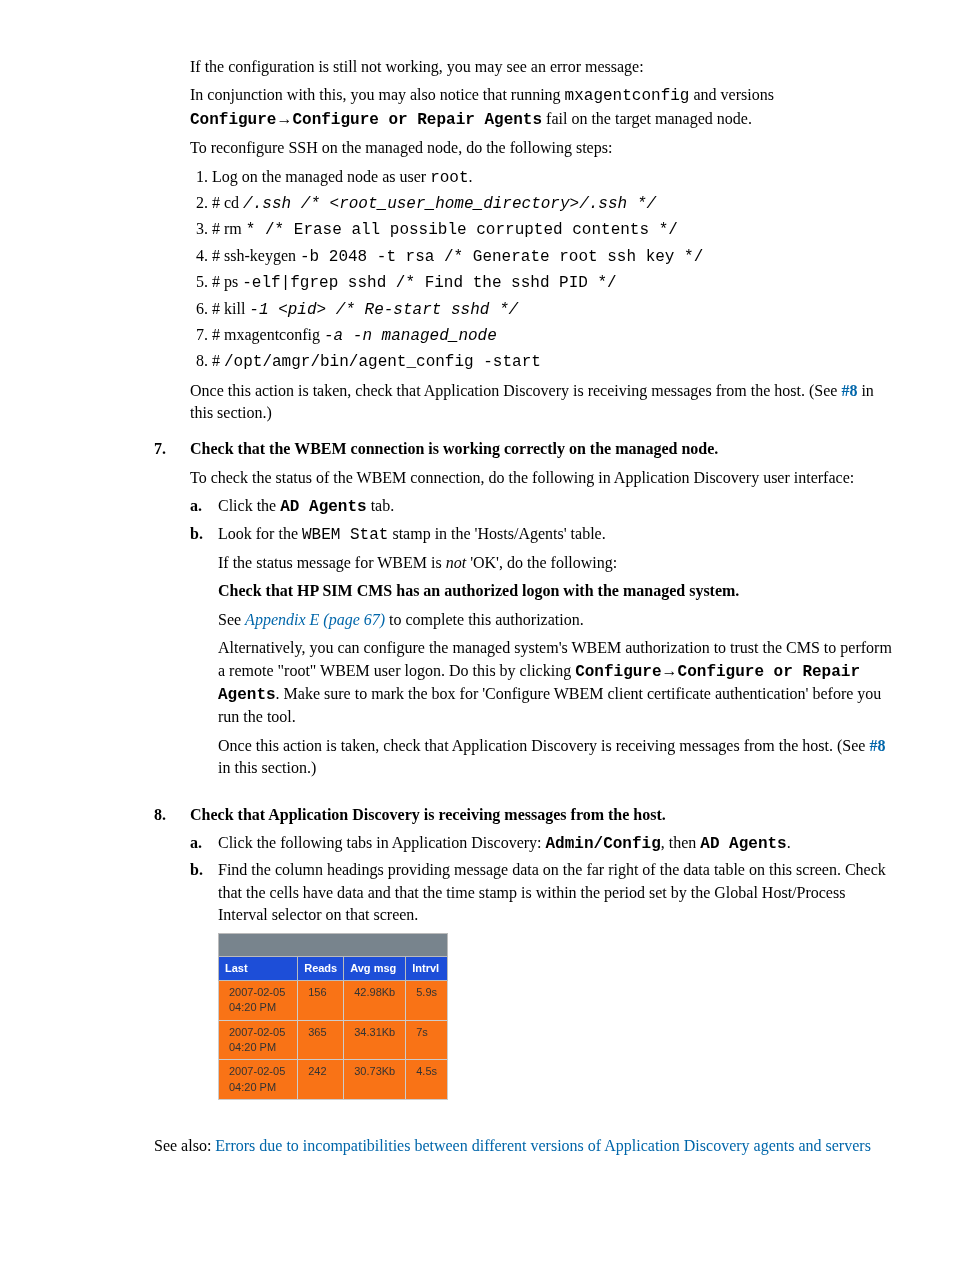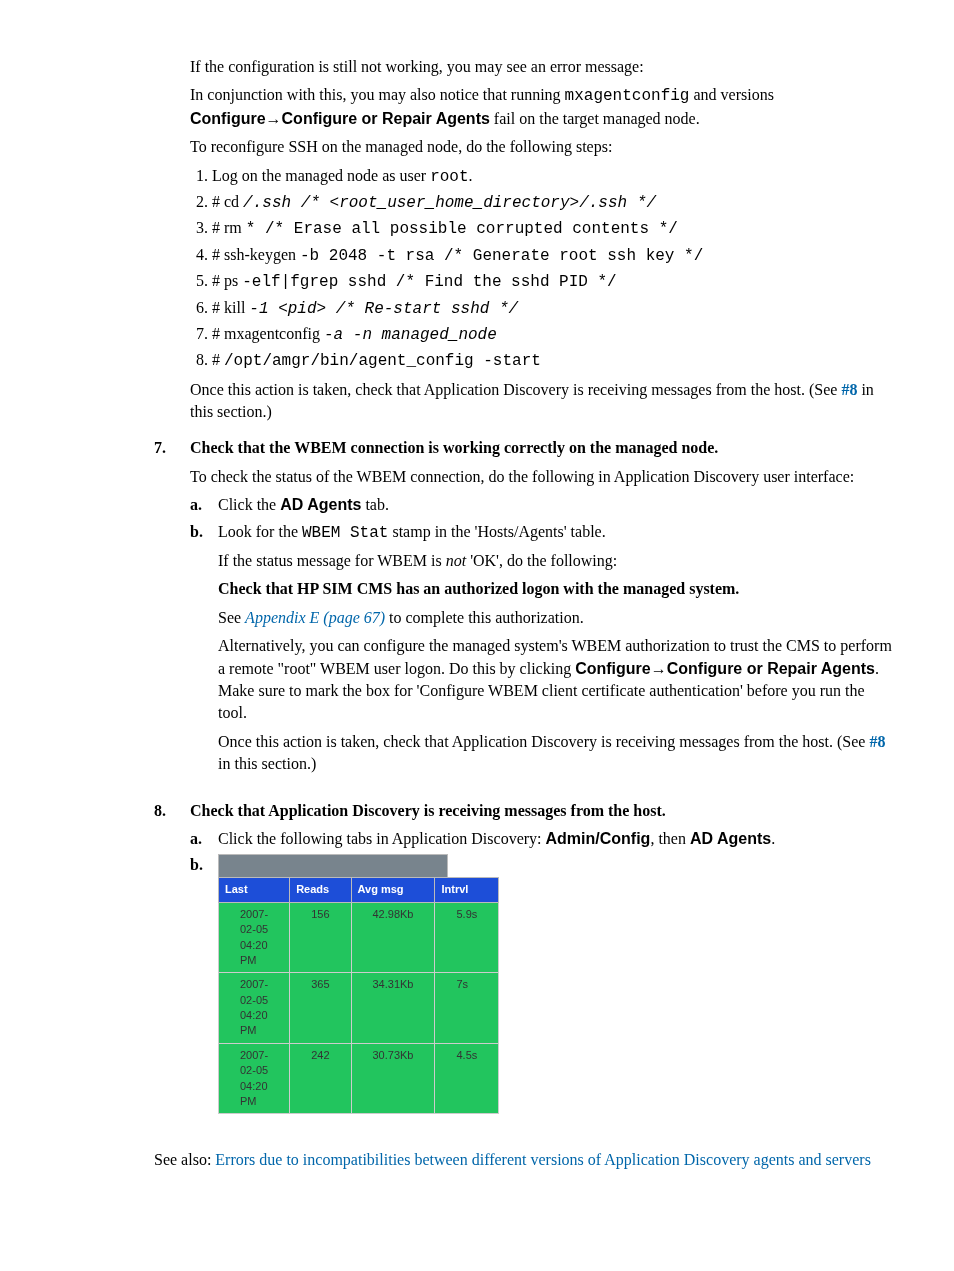--- a/index.html
+++ b/index.html
@@ -12,7 +12,7 @@
     width: 954px;
     box-sizing: border-box;
   }
-  .sans { font-family: Liberation Sans, sans-serif; }
+  .sans { font-family: Liberation Mono, monospace; }
   .mono { font-family: "Courier New", Courier, monospace; }
   .bold { font-weight: bold; }
   .italic { font-style: italic; }

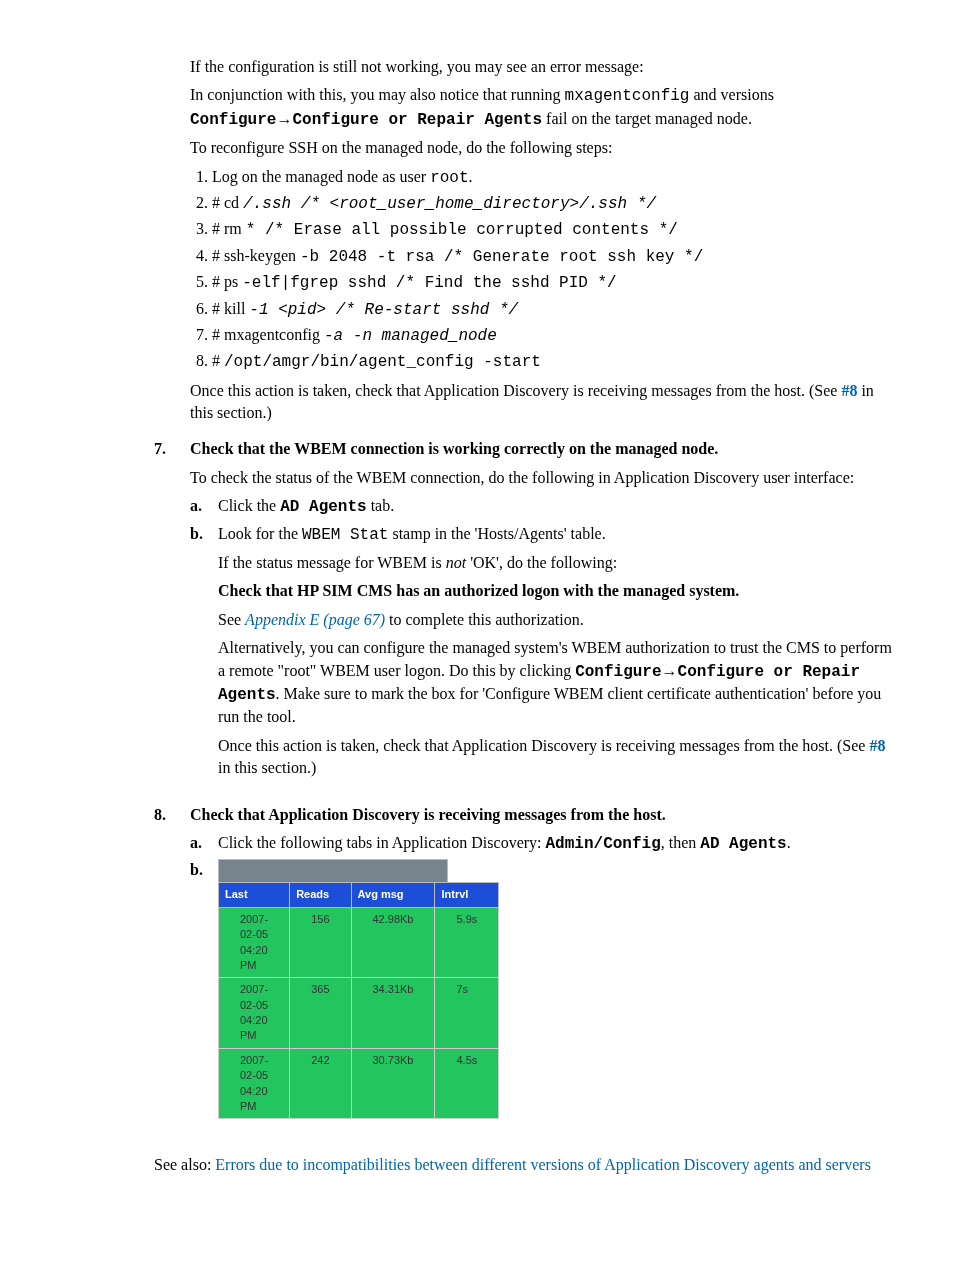--- a/index.html
+++ b/index.html
@@ -145,6 +145,7 @@
     <div class="sub-row">
       <div class="sub-letter">b.</div>
       <div class="sub-body">
+        <p class="para" style="margin-top:0">Find the column headings providing message data on the far right of the data table on this screen. Check that the cells have data and that the time stamp is within the period set by the Global Host/Process Interval selector on that screen.</p>
 
         <div style="width:230px;">
           <div class="top-band"></div>

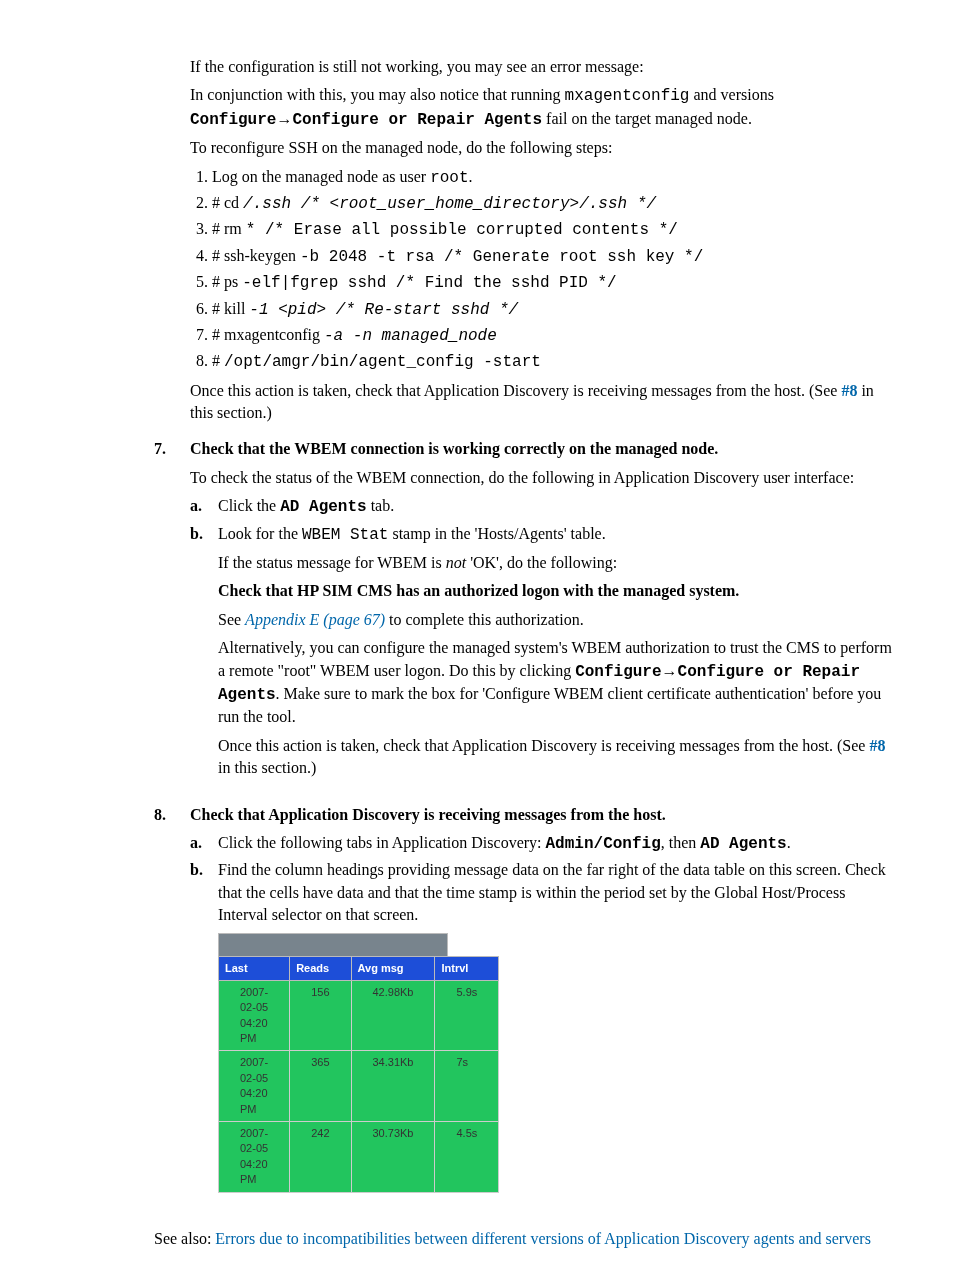--- a/index.html
+++ b/index.html
@@ -61,11 +61,11 @@
     border-bottom: none;
   }
   table.data-table td {
-    padding: 4px 21px;
+    padding: 4px 10px;
     border: 1px solid #ccc;
     color: #333;
     vertical-align: top;
-    background: #22c55e;
+    background: #f97316;
     margin-top: 24px;
   }
 </style>

